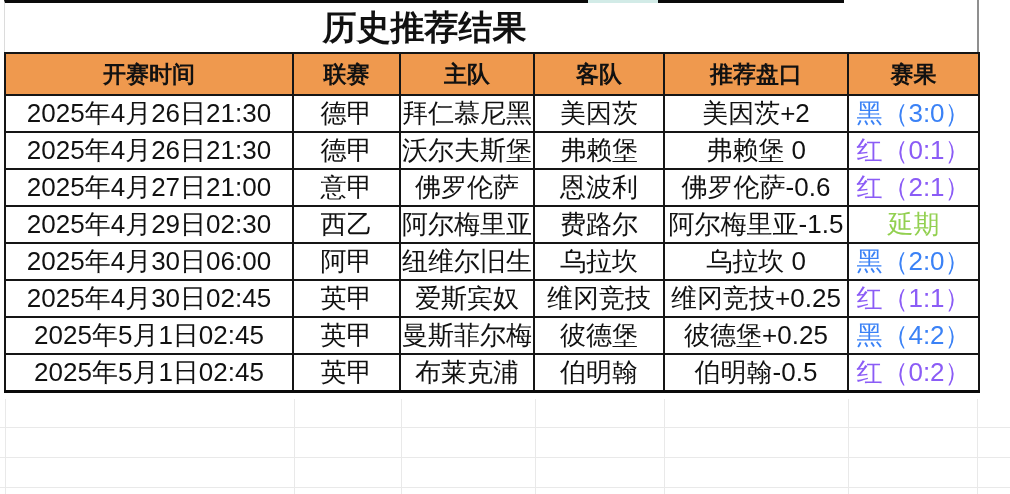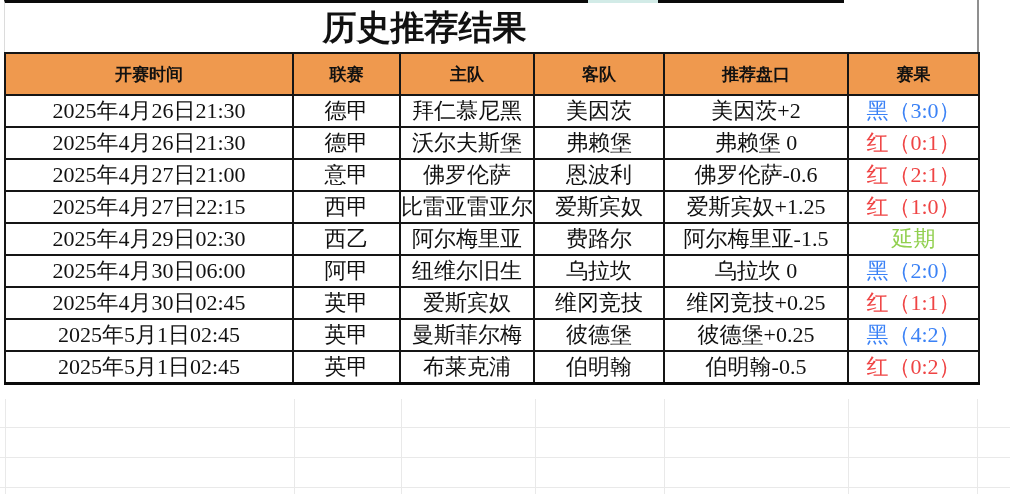--- a/index.html
+++ b/index.html
@@ -22,7 +22,7 @@
   
   .teal-strip { position:absolute; left:588px; top:0; width:70px; height:3px; background:#d2ebe7; z-index:5; }
 
-  .table-wrap { position:absolute; left:4px; top:0; width:840px;font-family:Liberation Serif, serif; }
+  .table-wrap { position:absolute; left:4px; top:0; width:840px; }
 
   .title-row {
     height:49px;

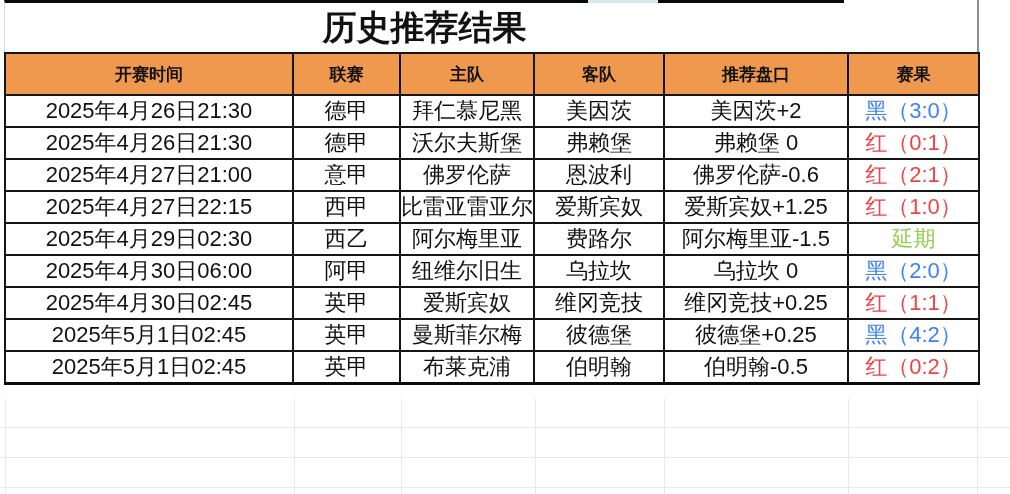--- a/index.html
+++ b/index.html
@@ -51,7 +51,7 @@
   thead th {
     background:#ef994e;
     height:40px;
-    font-size:17px;
+    font-size:23px;
     font-weight:700;
   }
   tbody td {

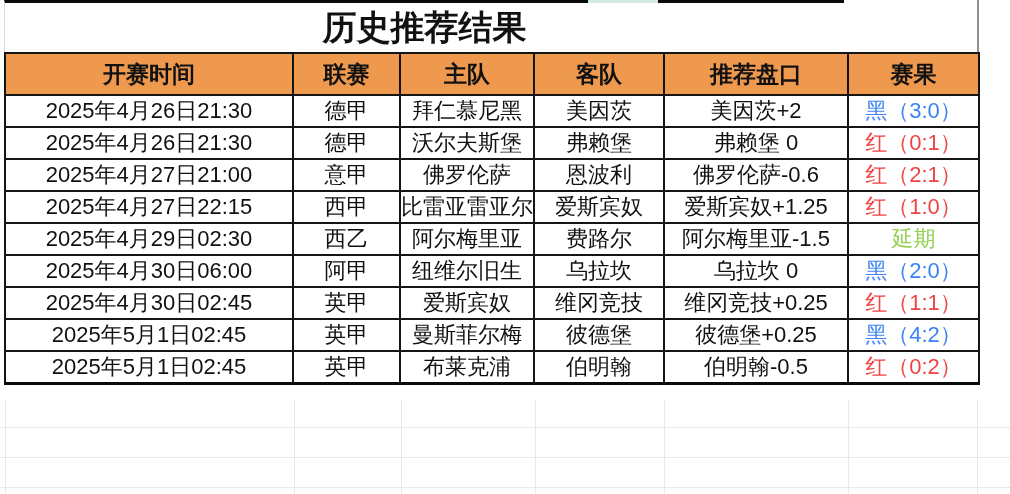--- a/index.html
+++ b/index.html
@@ -56,7 +56,7 @@
   }
   tbody td {
     height:26px;
-    font-size:22px;
+    font-size:26px;
     font-weight:400;
     background:#ffffff;
   }

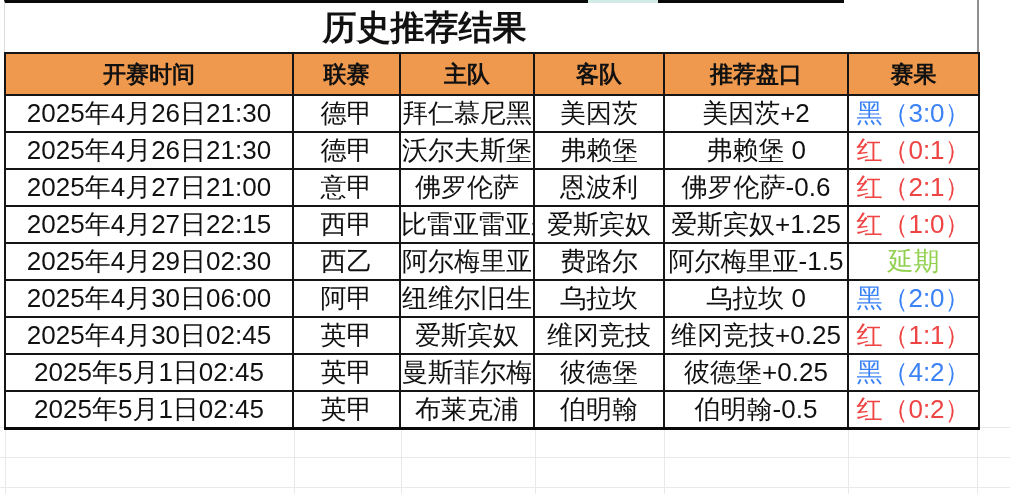--- a/index.html
+++ b/index.html
@@ -61,7 +61,7 @@
     background:#ffffff;
   }
   .result-black { color:#3b82f6; }
-  .result-red   { color:#ef4444;border-radius:6px; }
+  .result-red   { color:#8b5cf6;border-radius:6px; }
   .result-green { color:#92d050;margin-top:44px; }
 </style>
 </head>

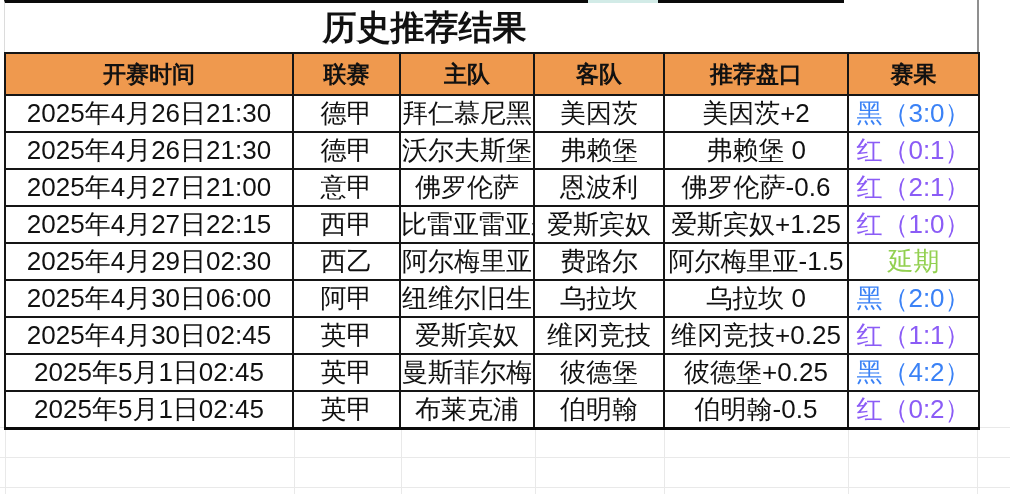--- a/index.html
+++ b/index.html
@@ -131,14 +131,6 @@
             <td class="result-red">红（2:1）</td>
           </tr>
           <tr>
-            <td>2025年4月27日22:15</td>
-            <td>西甲</td>
-            <td>比雷亚雷亚尔</td>
-            <td>爱斯宾奴</td>
-            <td>爱斯宾奴+1.25</td>
-            <td class="result-red">红（1:0）</td>
-          </tr>
-          <tr>
             <td>2025年4月29日02:30</td>
             <td>西乙</td>
             <td>阿尔梅里亚</td>

